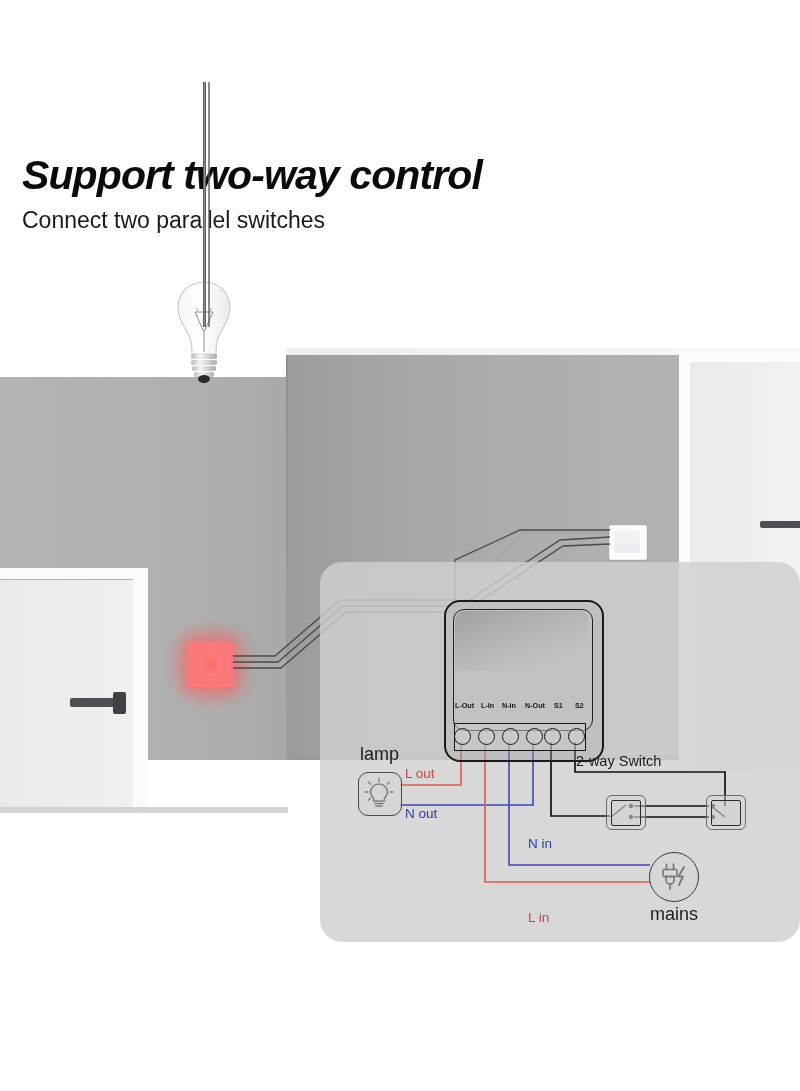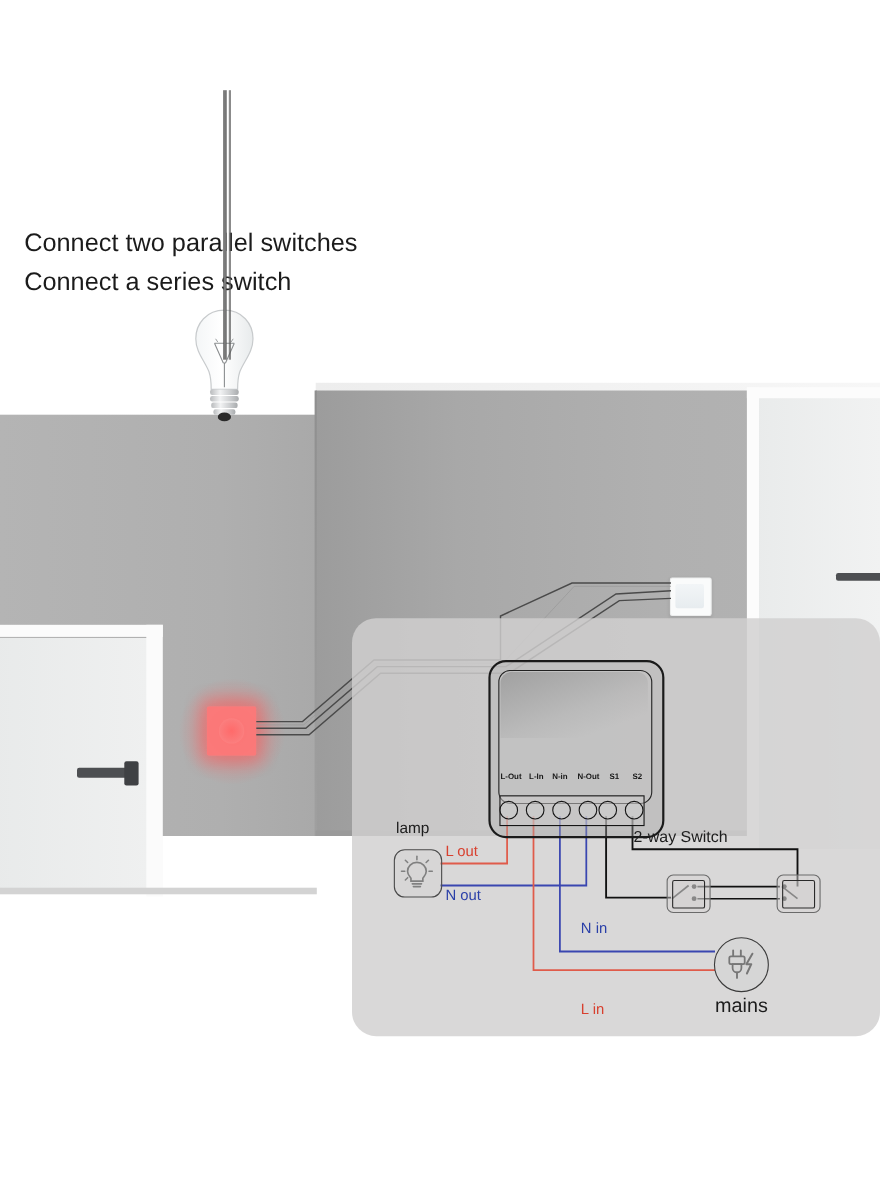--- a/index.html
+++ b/index.html
@@ -213,6 +213,7 @@
 
 <div id="stage">
 
+  <div class="headline">Support two-way control</div>
   <div class="subline sub1">Connect two parallel switches</div>
   <div class="subline sub2">Connect a series switch</div>
 

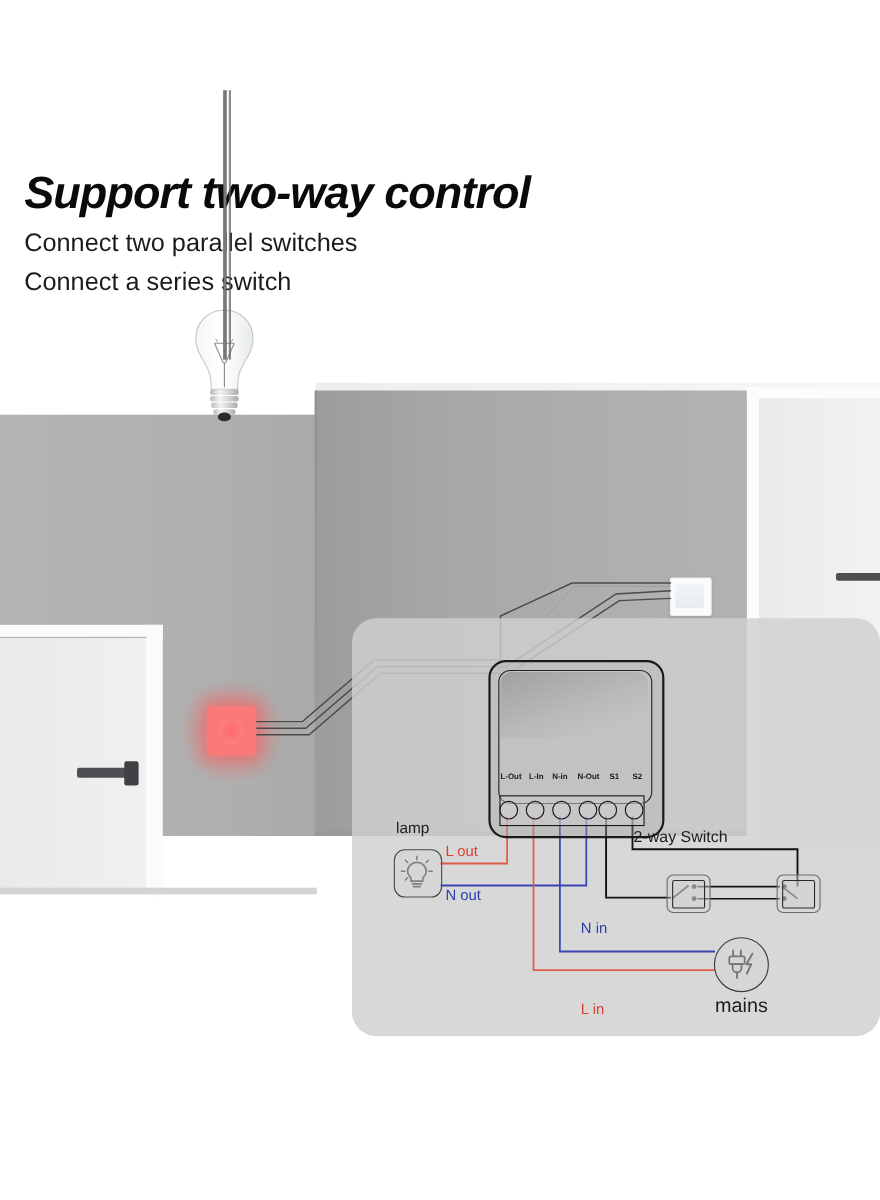--- a/index.html
+++ b/index.html
@@ -215,7 +215,6 @@
 
   <div class="headline">Support two-way control</div>
   <div class="subline sub1">Connect two parallel switches</div>
-  <div class="subline sub2">Connect a series switch</div>
 
   <div class="scene">
     <div class="ceiling"></div>

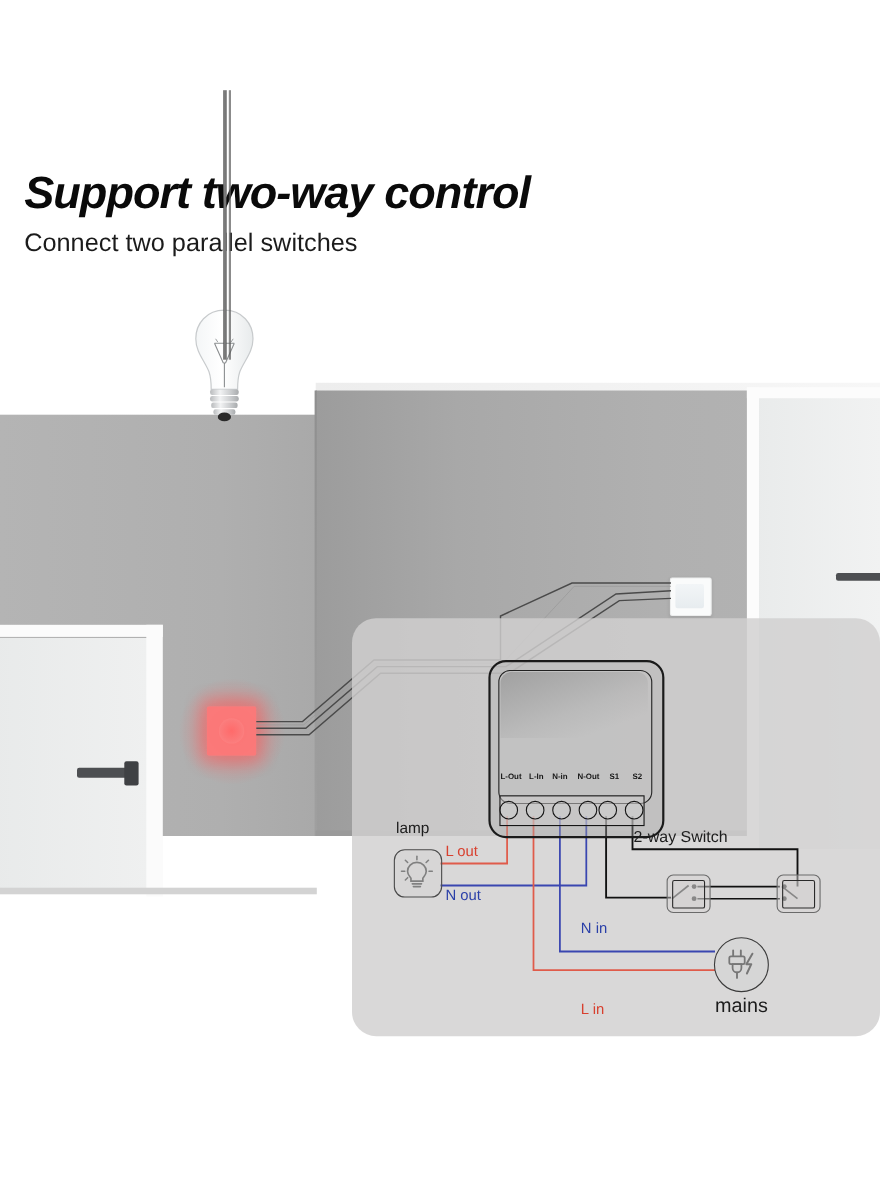--- a/index.html
+++ b/index.html
@@ -177,7 +177,7 @@
     border:1.5px solid #4a4a4a;border-radius:10px;background:rgba(214,213,213,0.55);
   }
   .lamp-label{
-    position:absolute;left:360px;top:744px;font-size:14px;color:#1c1c1c;
+    position:absolute;left:360px;top:744px;font-size:18px;color:#1c1c1c;
   }
 
   

